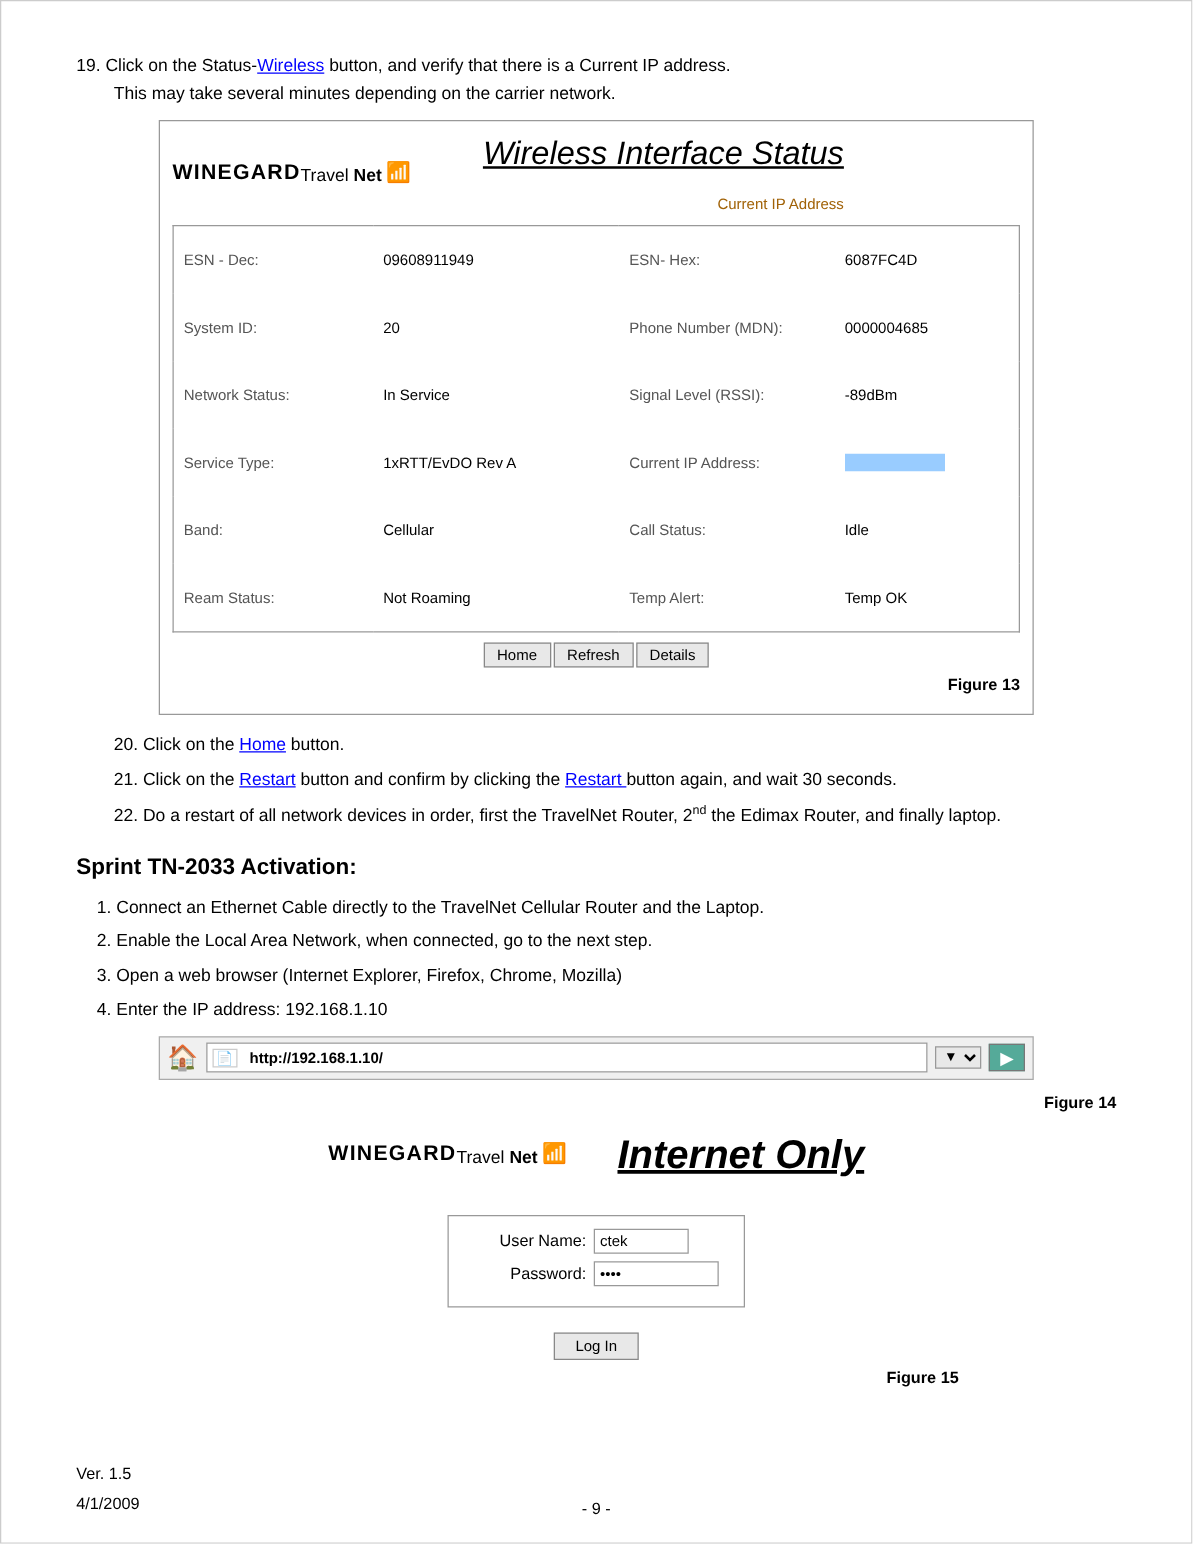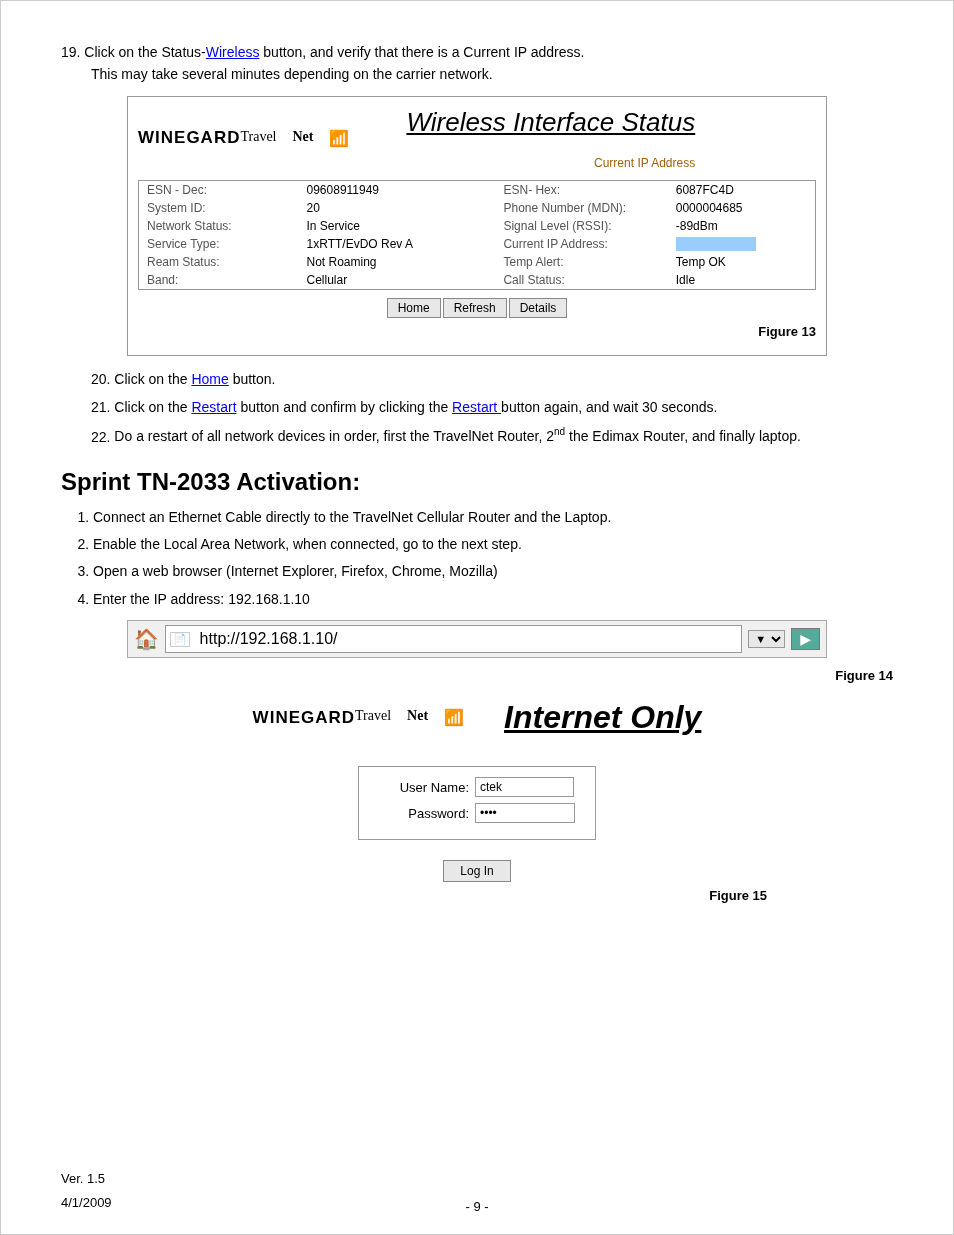--- a/index.html
+++ b/index.html
@@ -65,9 +65,8 @@
     .winegard-logo .travelnet {
       font-size: 14px;
       display: flex;
-      align-items: flex-start;
-      gap: 16px;
-      font-family: Liberation Serif, serif;
+      align-items: flex-end;
+      gap: 4px;
     }
     .wireless-title {
       font-size: 26px;

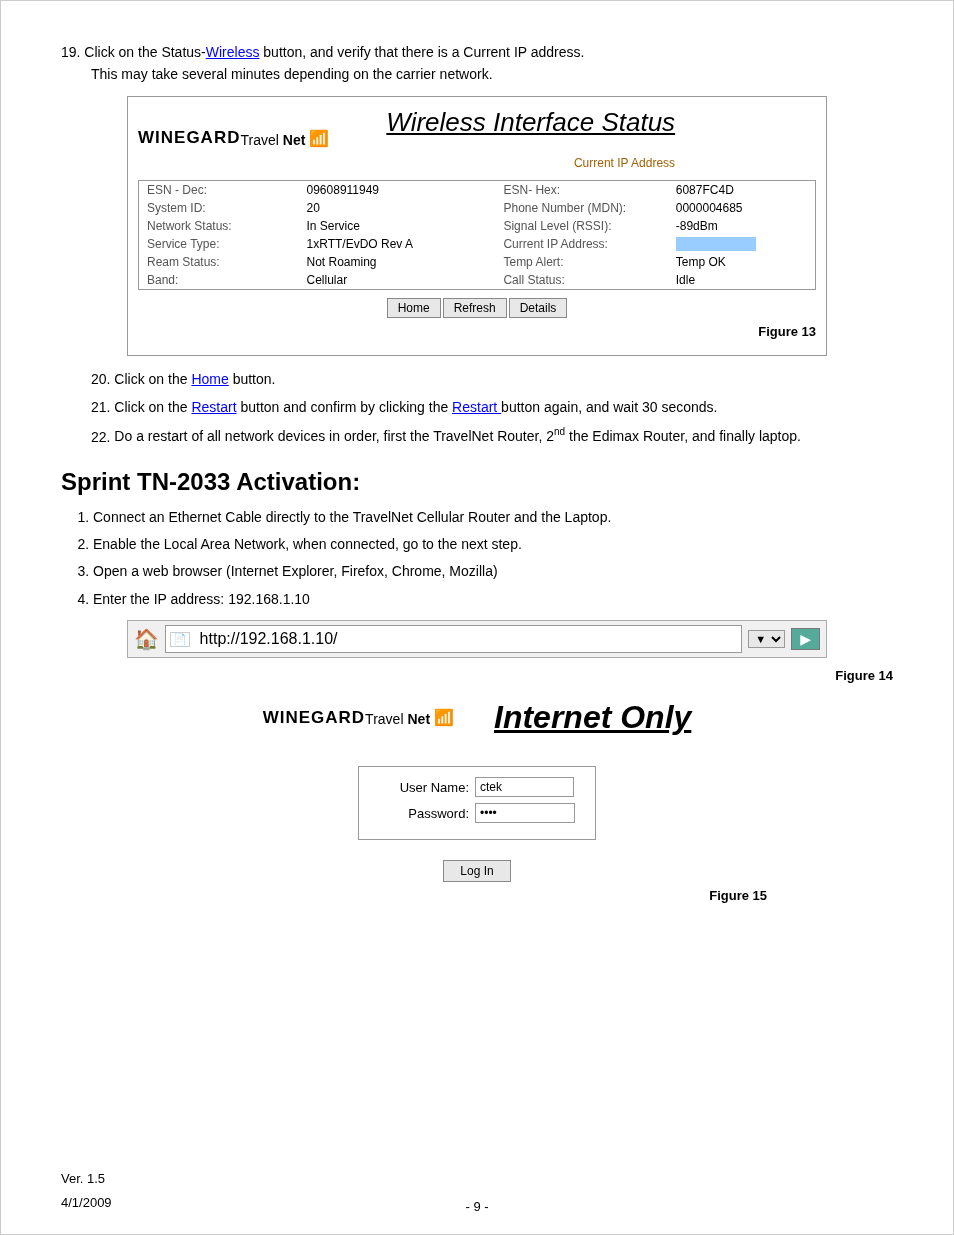--- a/index.html
+++ b/index.html
@@ -89,7 +89,7 @@
       margin-top: 4px;
     }
     .status-table td {
-      padding: 2px 8px;
+      padding: 20px 8px;
       font-size: 12px;
       vertical-align: top;
     }

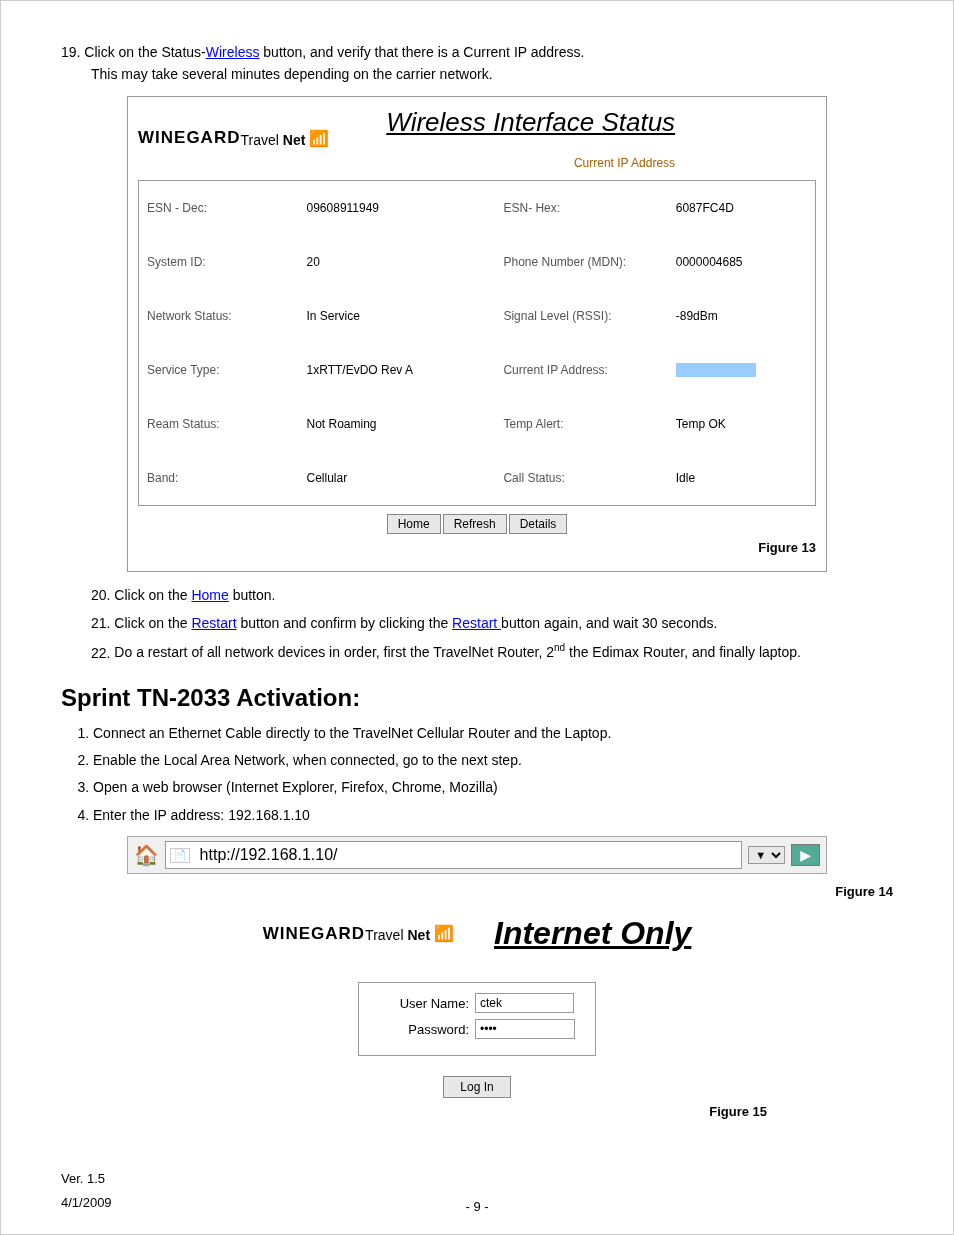--- a/index.html
+++ b/index.html
@@ -301,16 +301,16 @@
         <td class="value-col2"><span class="ip-highlight">&nbsp;</span></td>
       </tr>
       <tr>
+        <td class="label-col">Band:</td>
+        <td class="value-col">Cellular</td>
+        <td class="label-col2">Call Status:</td>
+        <td class="value-col2">Idle</td>
+      </tr>
+      <tr>
         <td class="label-col">Ream Status:</td>
         <td class="value-col">Not Roaming</td>
         <td class="label-col2">Temp Alert:</td>
         <td class="value-col2">Temp OK</td>
-      </tr>
-      <tr>
-        <td class="label-col">Band:</td>
-        <td class="value-col">Cellular</td>
-        <td class="label-col2">Call Status:</td>
-        <td class="value-col2">Idle</td>
       </tr>
     </tbody>
       </table>

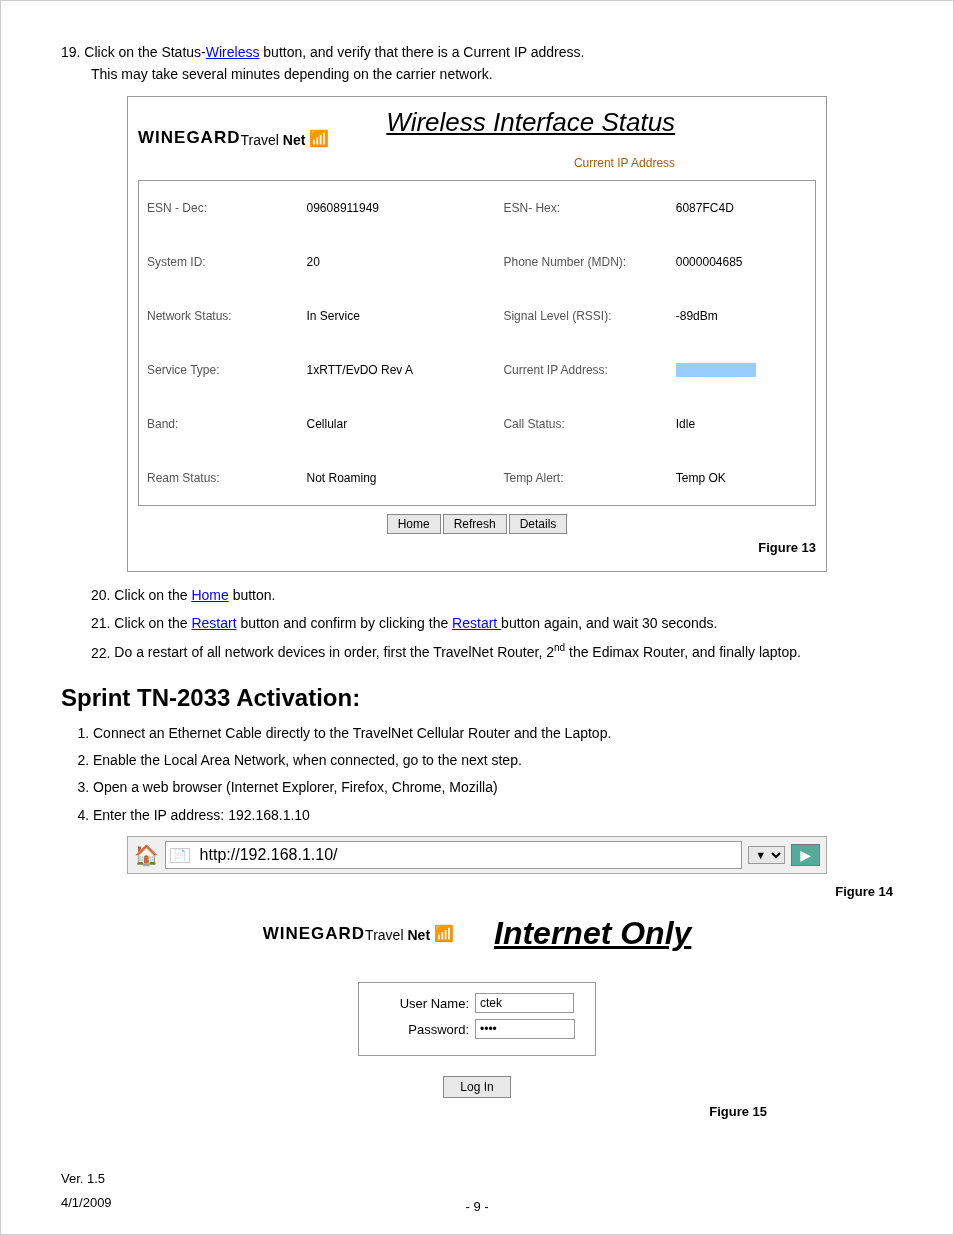--- a/index.html
+++ b/index.html
@@ -138,7 +138,7 @@
 
     
     .sprint-title {
-      font-size: 24px;
+      font-size: 18px;
       font-weight: bold;
       margin: 20px 0 10px 0;
     }

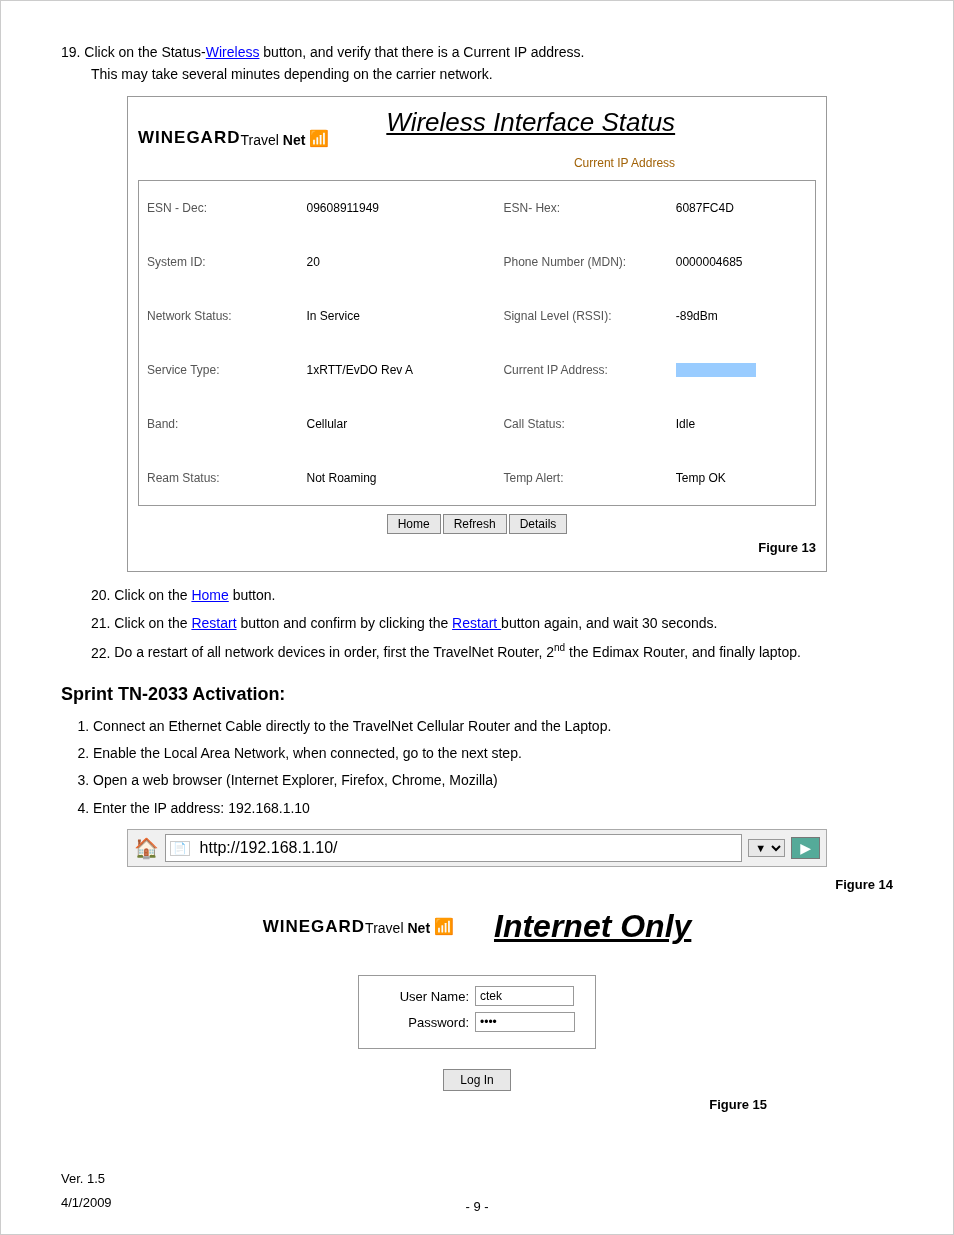--- a/index.html
+++ b/index.html
@@ -356,7 +356,7 @@
     <span class="browser-home-icon" style="font-size:20px;">🏠</span>
     <div style="border:1px solid #999; background:#fff; padding: 2px 4px; font-size:12px; display:flex; align-items:center; gap:4px; flex:1;">
       <span style="font-size:11px; border:1px solid #ccc; padding: 0 2px;">📄</span>
-      <input type="text" class="browser-input" style="border: none; outline: none; flex: 1 1 0%; font-size: 16px;" value="http://192.168.1.10/">
+      <input type="text" class="browser-input" style="border: none; outline: none; flex: 1 1 0%; font-size: 12px; font-weight: bold;" value="http://192.168.1.10/">
     </div>
     <select style="border:1px solid #999; background:#e8e8e8; font-size:11px; padding: 1px 2px;">
       <option>▼</option>

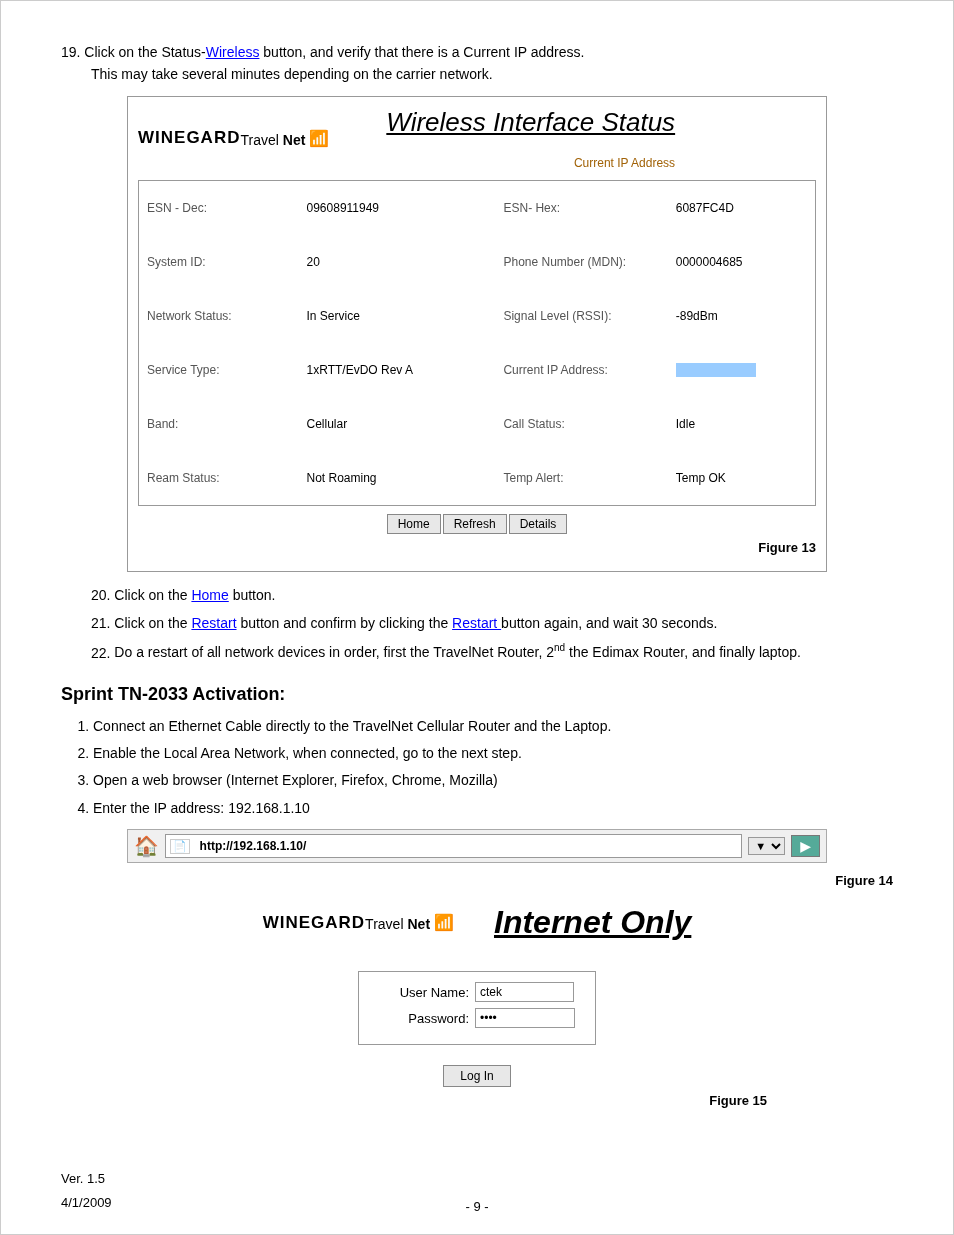--- a/index.html
+++ b/index.html
@@ -384,7 +384,7 @@
     <div class="login-box">
       <div class="login-row">
         <label>User Name:</label>
-        <input type="text" value="ctek" style="border: 1px solid rgb(153, 153, 153); padding: 2px 4px; font-size: 12px; width: 99px;">
+        <input type="text" value="ctek" style="border: 1px solid rgb(153, 153, 153); padding: 2px 4px; font-size: 12px; width: 76px;">
       </div>
       <div class="login-row">
         <label>Password:</label>

